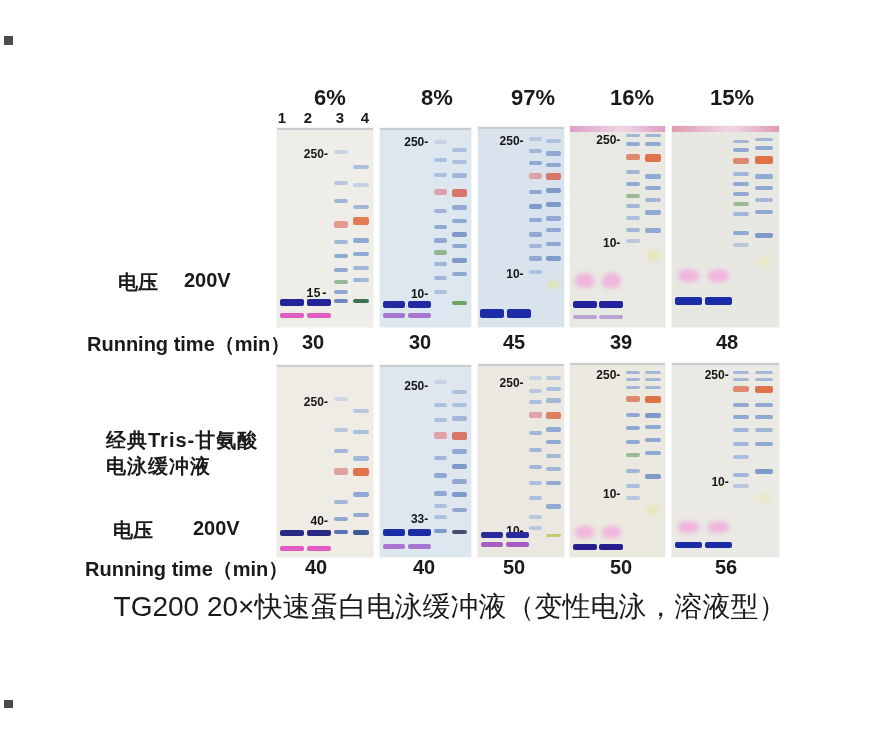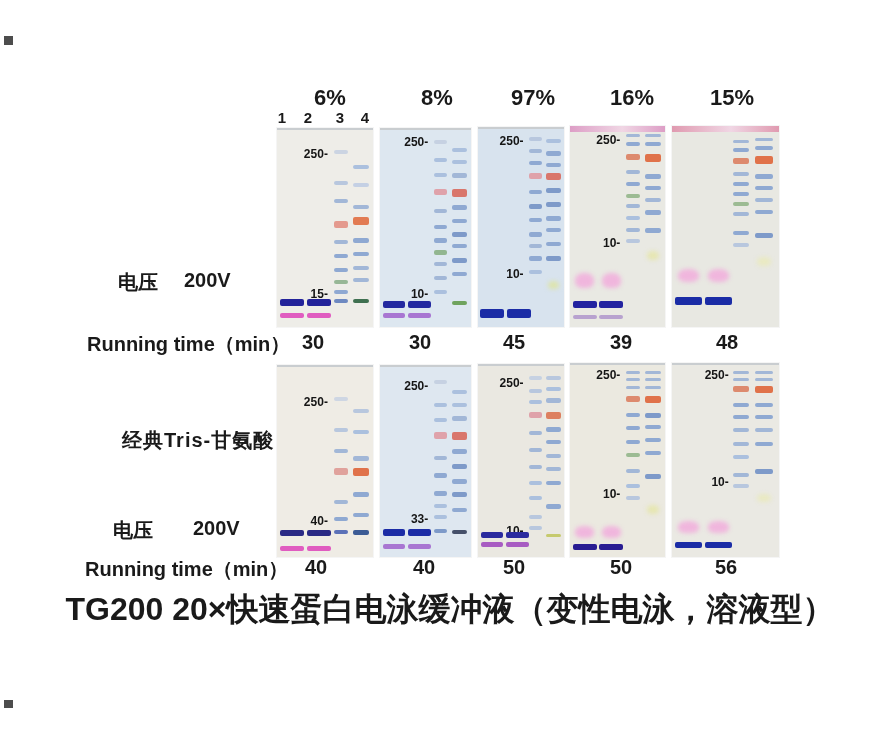--- a/index.html
+++ b/index.html
@@ -80,7 +80,7 @@
 
   <div class="gel g-t0" style="background: rgb(238, 237, 232);">
       <div class="gel-marker" style="top: 9%;">250-</div>
-      <div class="gel-marker" style="top: 80%;">15-</div>
+      <div class="gel-marker" style="top: 80%; font-family: Liberation Mono, monospace;">15-</div>
       <div class="band" style="left: 3%; width: 25%; top: 86%; height: 7px; background: rgb(35, 35, 154);"></div>
       <div class="band" style="left: 3%; width: 25%; top: 93%; height: 5px; background: rgb(224, 92, 192);"></div>
       <div class="band" style="left: 31%; width: 25%; top: 86%; height: 7px; background: rgb(35, 35, 154);"></div>

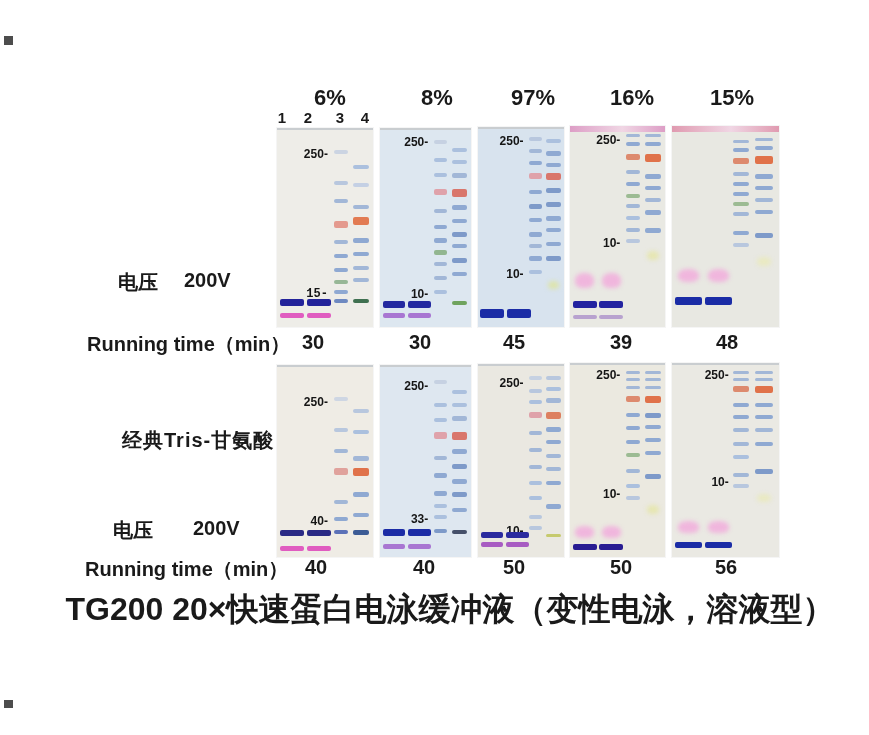--- a/index.html
+++ b/index.html
@@ -46,7 +46,7 @@
   .p-rtltop{left:87px;top:331px;}
   .t0{left:313px;top:331px;} .t1{left:420px;top:331px;} .t2{left:514px;top:331px;}
   .t3{left:621px;top:331px;} .t4{left:727px;top:331px;}
-  .p-bufbot{left:106px;top:427px;margin-left:16px;}
+  .p-bufbot{left:106px;top:427px;}
   .p-voltbot{left:113px;top:517px;} .p-voltbot .vv{margin-left:40px;}
   .p-rtlbot{left:85px;top:556px;}
   .b0{left:316px;top:556px;} .b1{left:424px;top:556px;} .b2{left:514px;top:556px;}

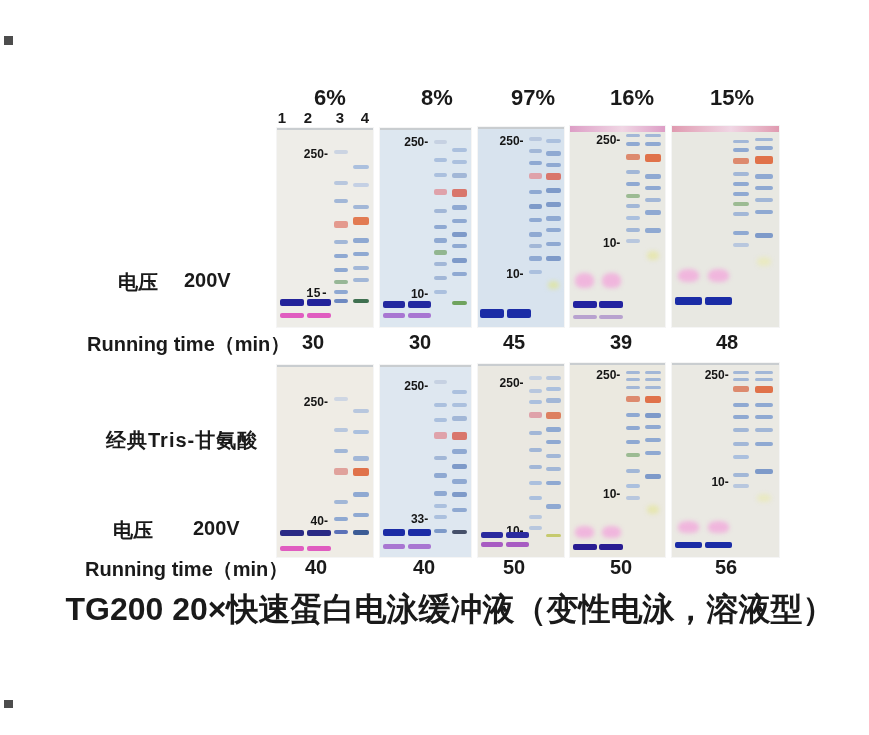--- a/index.html
+++ b/index.html
@@ -229,6 +229,7 @@
 
   <div class="abs buffer-label p-bufbot">
     <div>经典Tris-甘氨酸</div>
+    <div>电泳缓冲液</div>
   </div>
   <div class="abs volt p-voltbot">
     <span>电压</span>

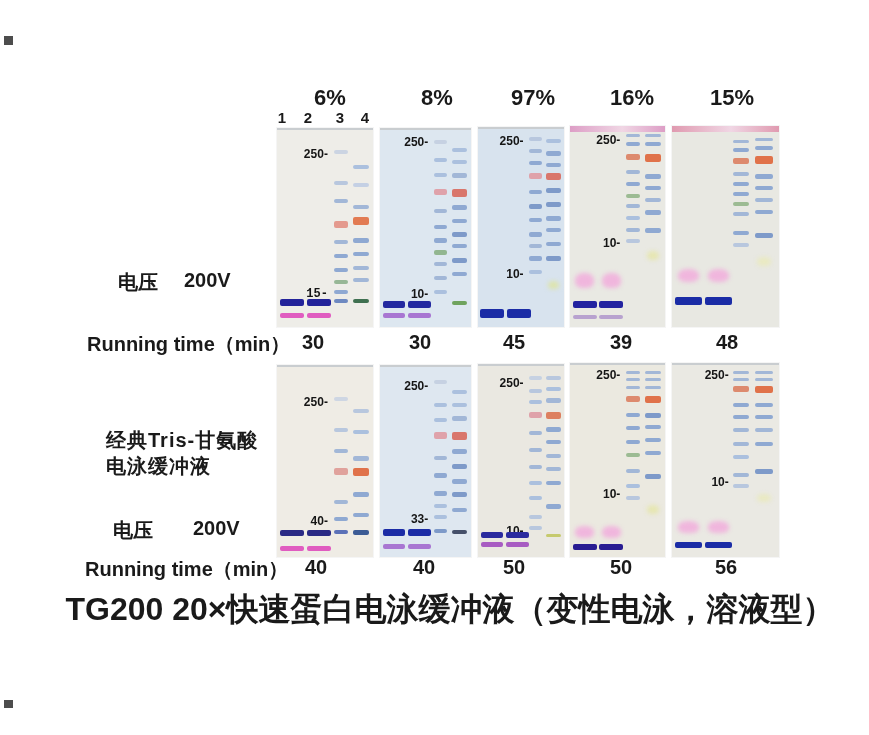--- a/index.html
+++ b/index.html
@@ -15,7 +15,7 @@
   .volt{display:flex;font-size:20px;font-weight:700;}
   .rt-label{font-size:20px;font-weight:700;}
   .rt-val{font-size:20px;font-weight:700;transform:translateX(-50%);}
-  .caption{left:30px;top:588px;width:840px;text-align:center;font-size:32px;font-weight:700;}
+  .caption{left:30px;top:588px;width:840px;text-align:center;font-size:28px;font-weight:400;}
   .artifact{background:#2e2e2e;opacity:.85;}
 
   .gel{position:absolute;border-top:2px solid #c9cdd0;box-shadow:0 0 0 1px rgba(0,0,0,0.04);}

